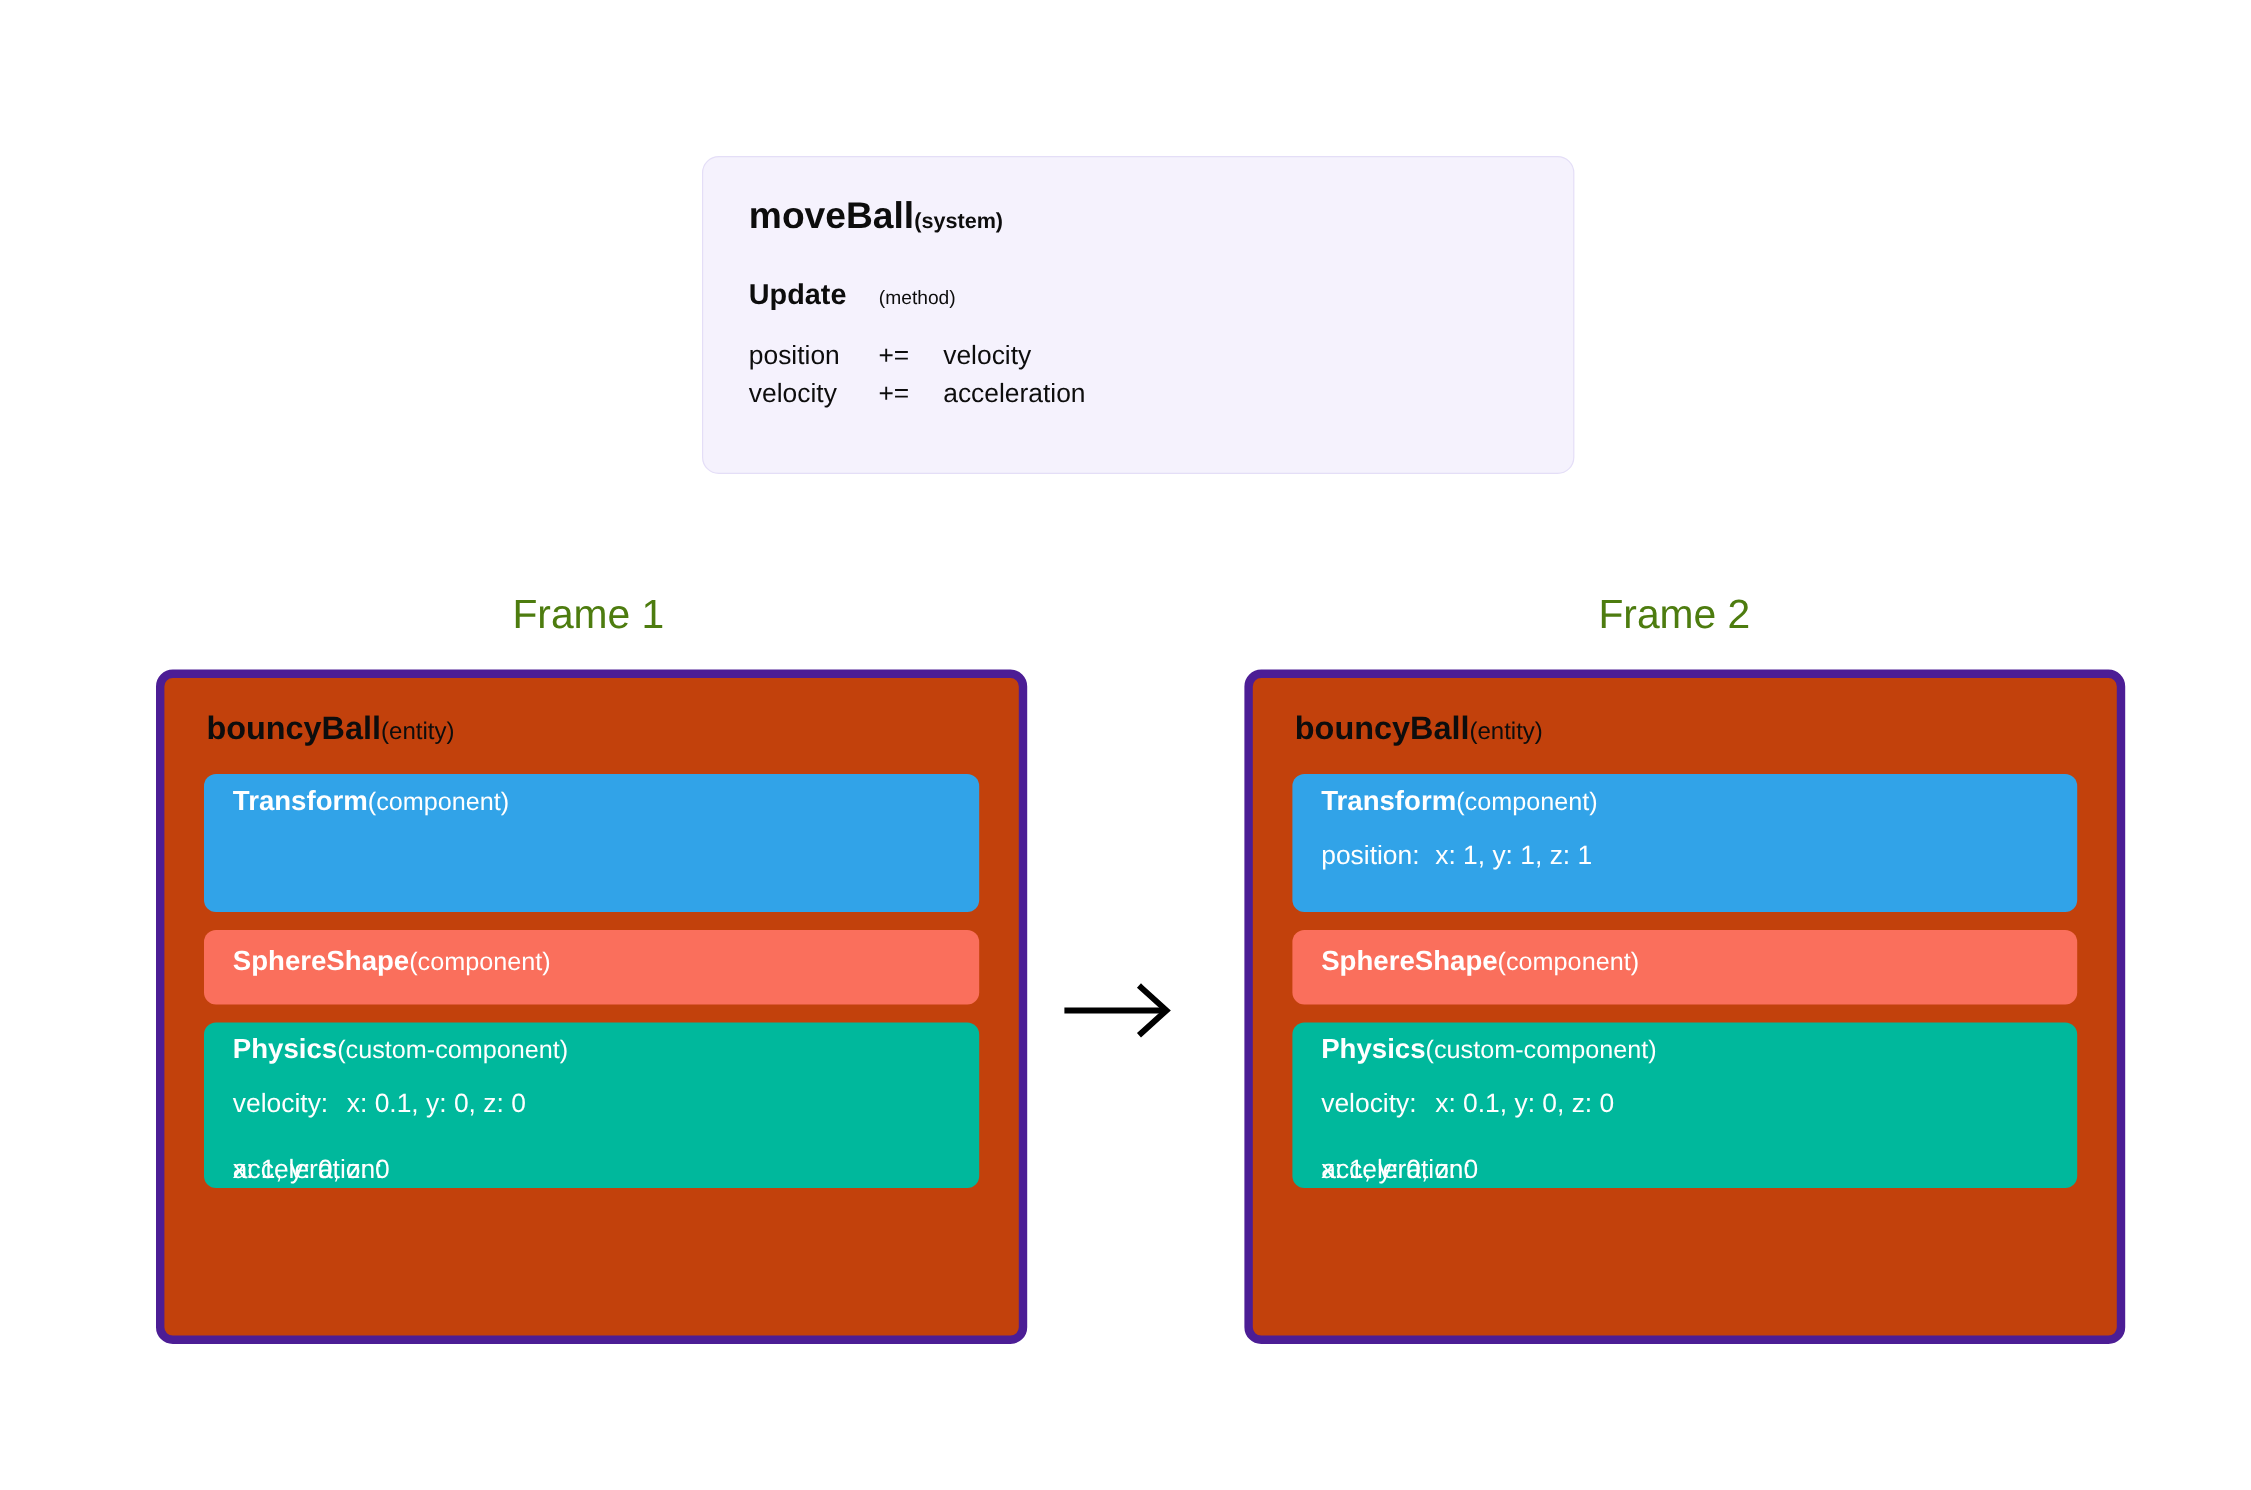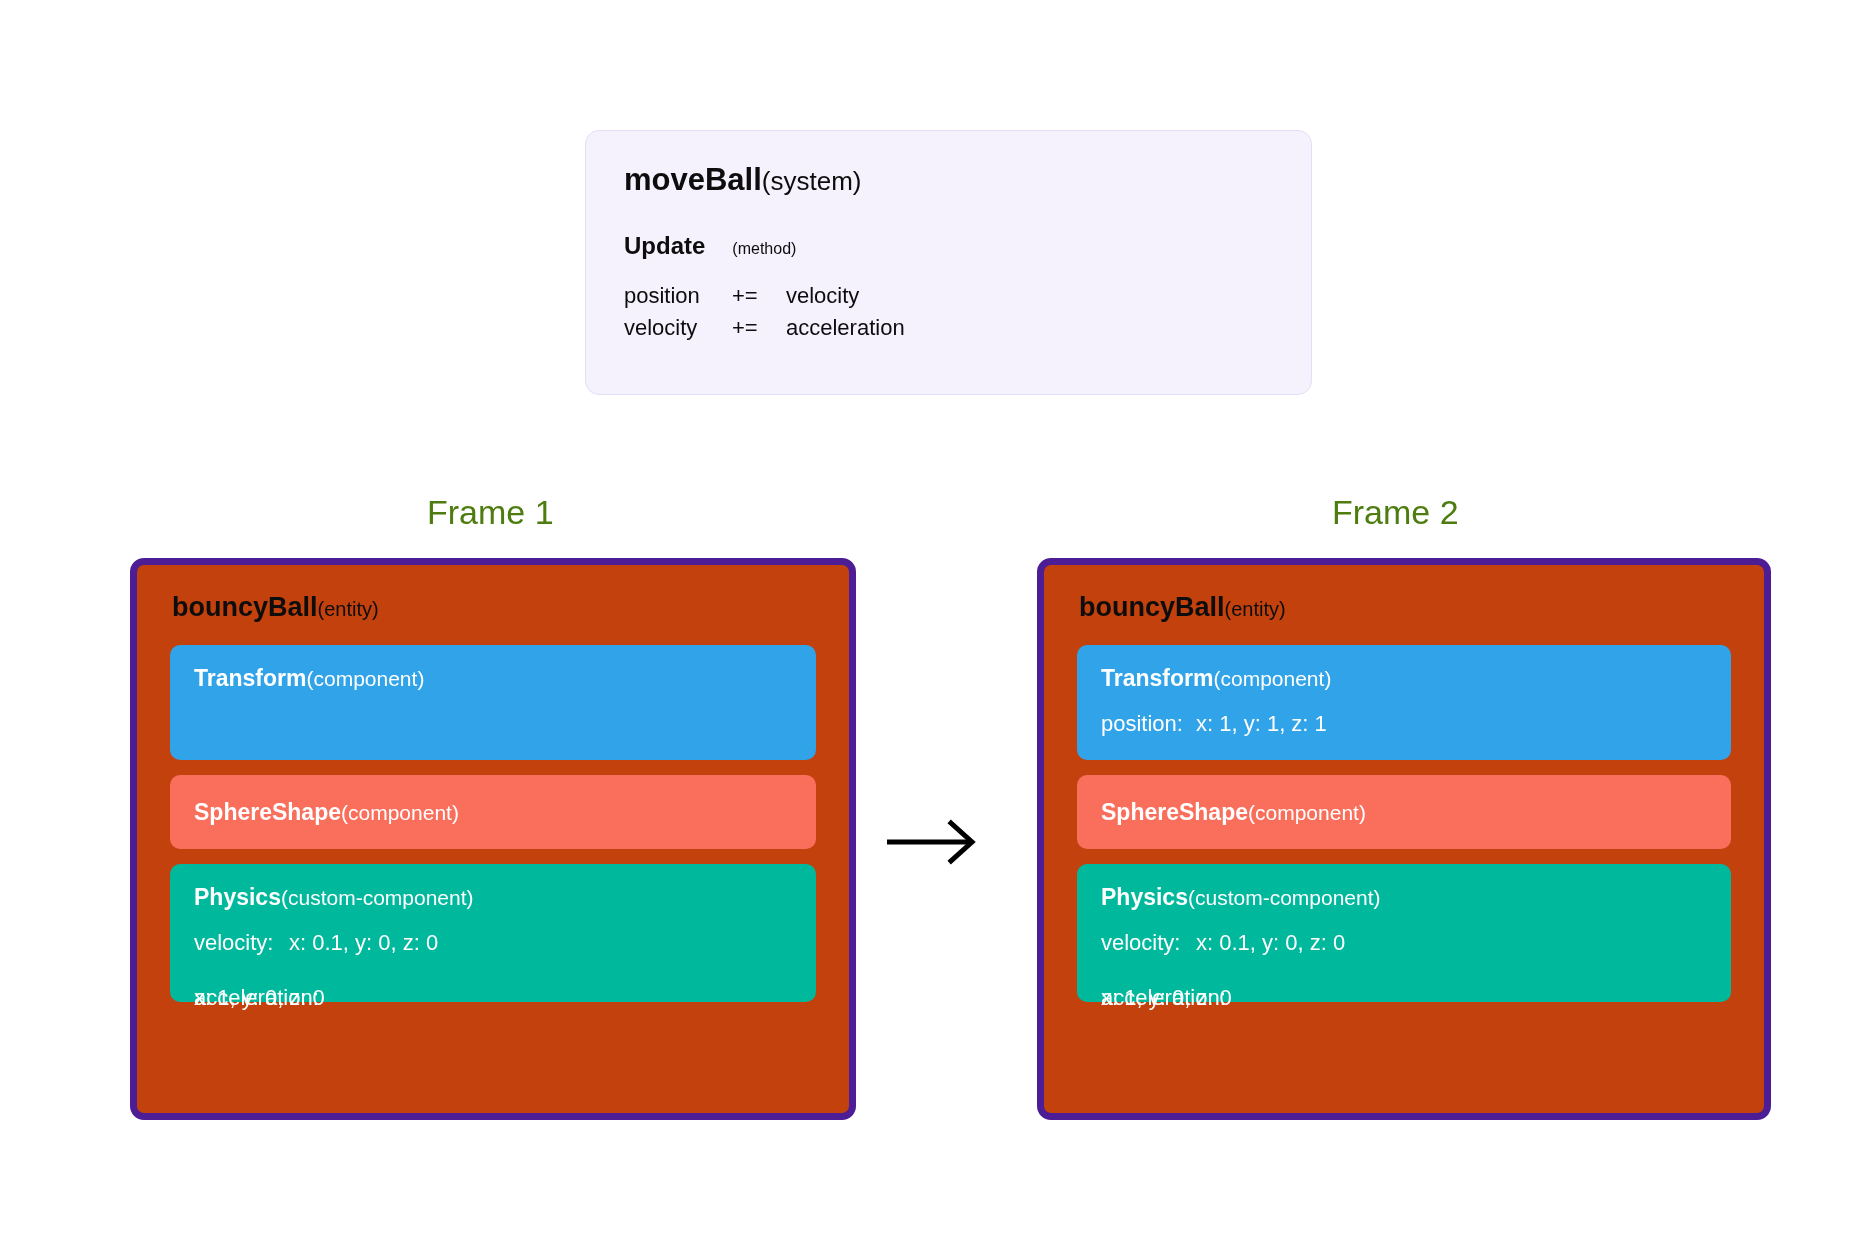--- a/index.html
+++ b/index.html
@@ -44,8 +44,8 @@
     font-weight: 700;
   }
   .sys-title .kind {
-    font-weight: 400;
-    font-size: 26px;
+    font-weight: 700;
+    font-size: 18px;
   }
   .sys-method {
     margin: 0;

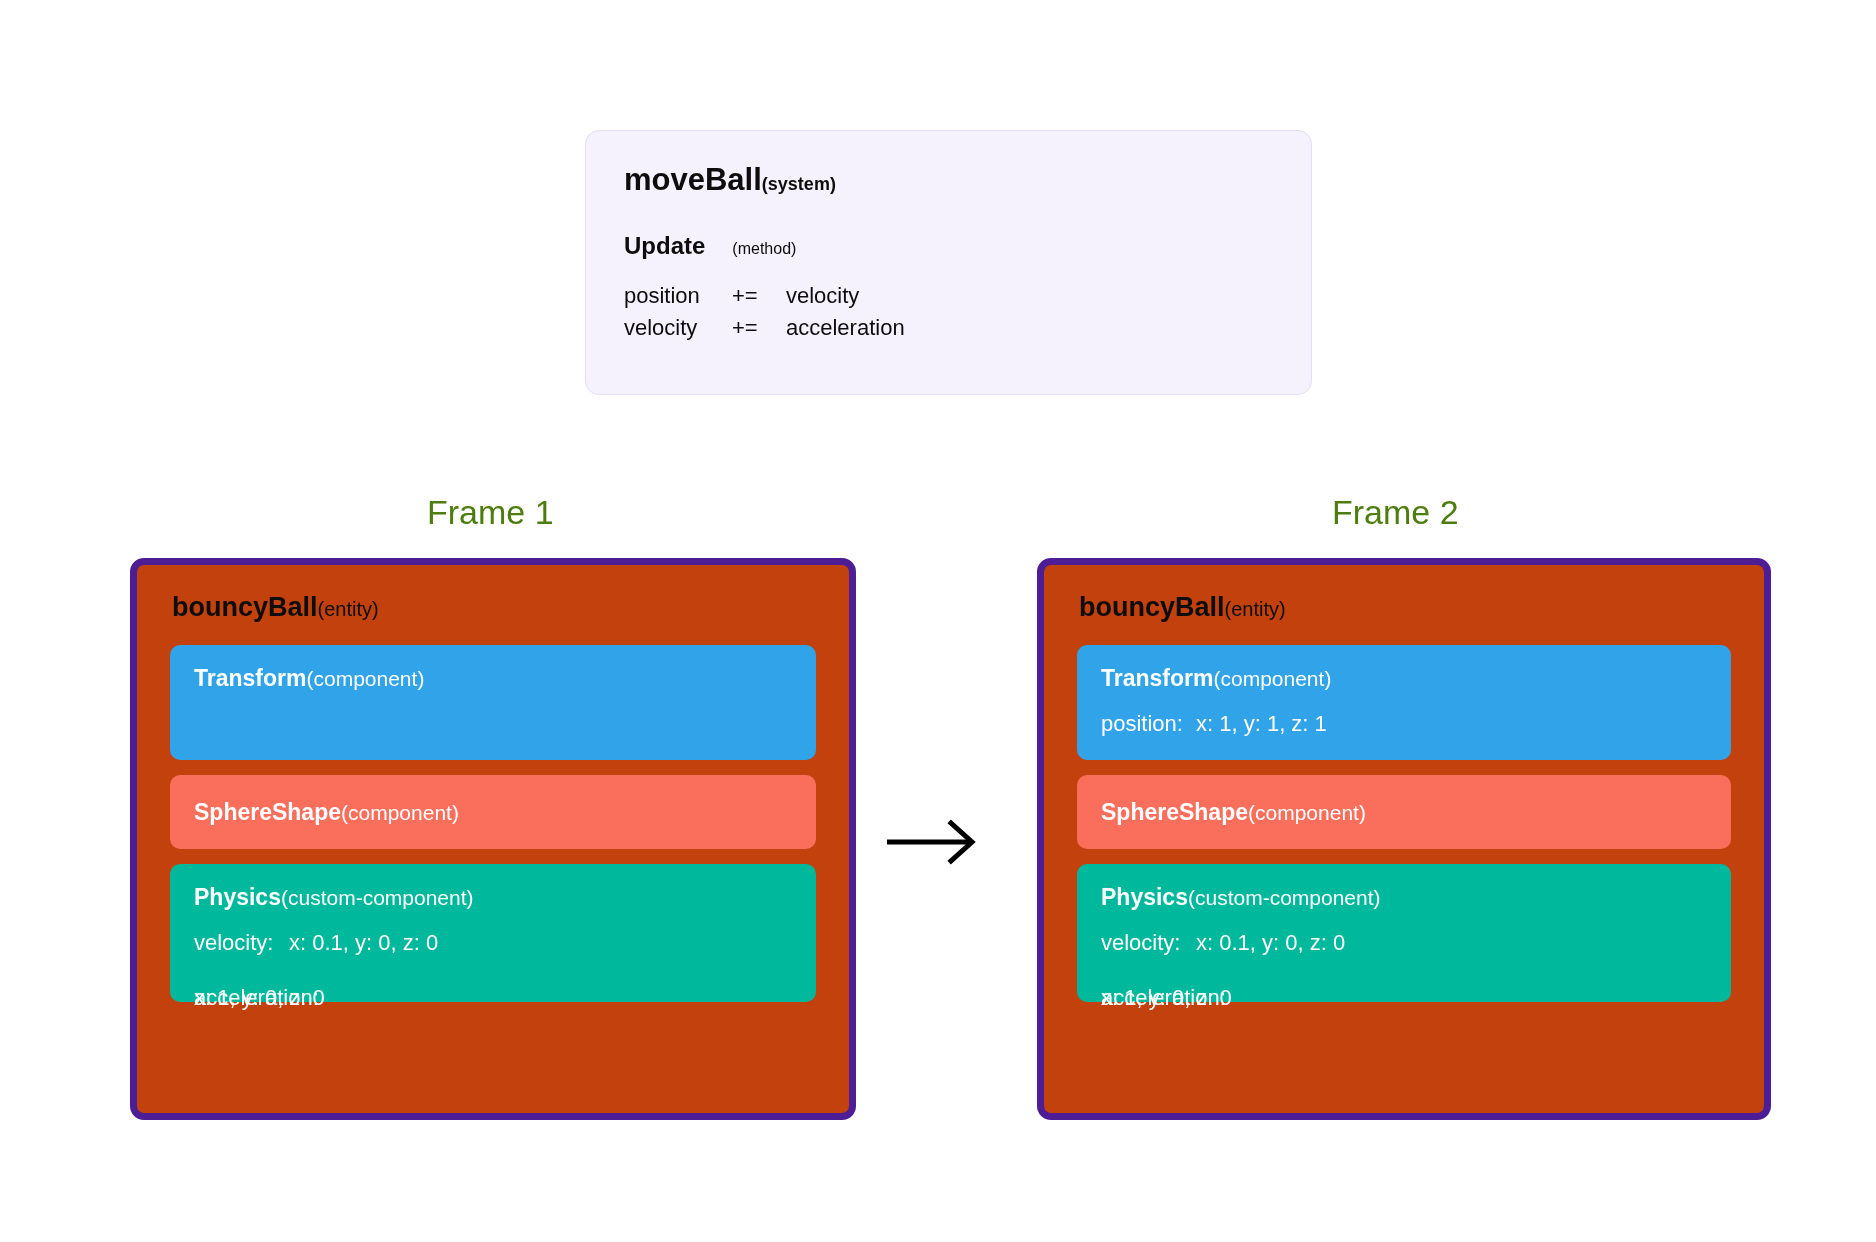--- a/index.html
+++ b/index.html
@@ -110,7 +110,7 @@
     border-radius: 10px;
     box-sizing: border-box;
     color: #ffffff;
-    padding: 20px 22px 20px 24px;
+    padding: 9px 22px 20px 24px;
     margin-bottom: 15px;
   }
   .component:last-child { margin-bottom: 0; }

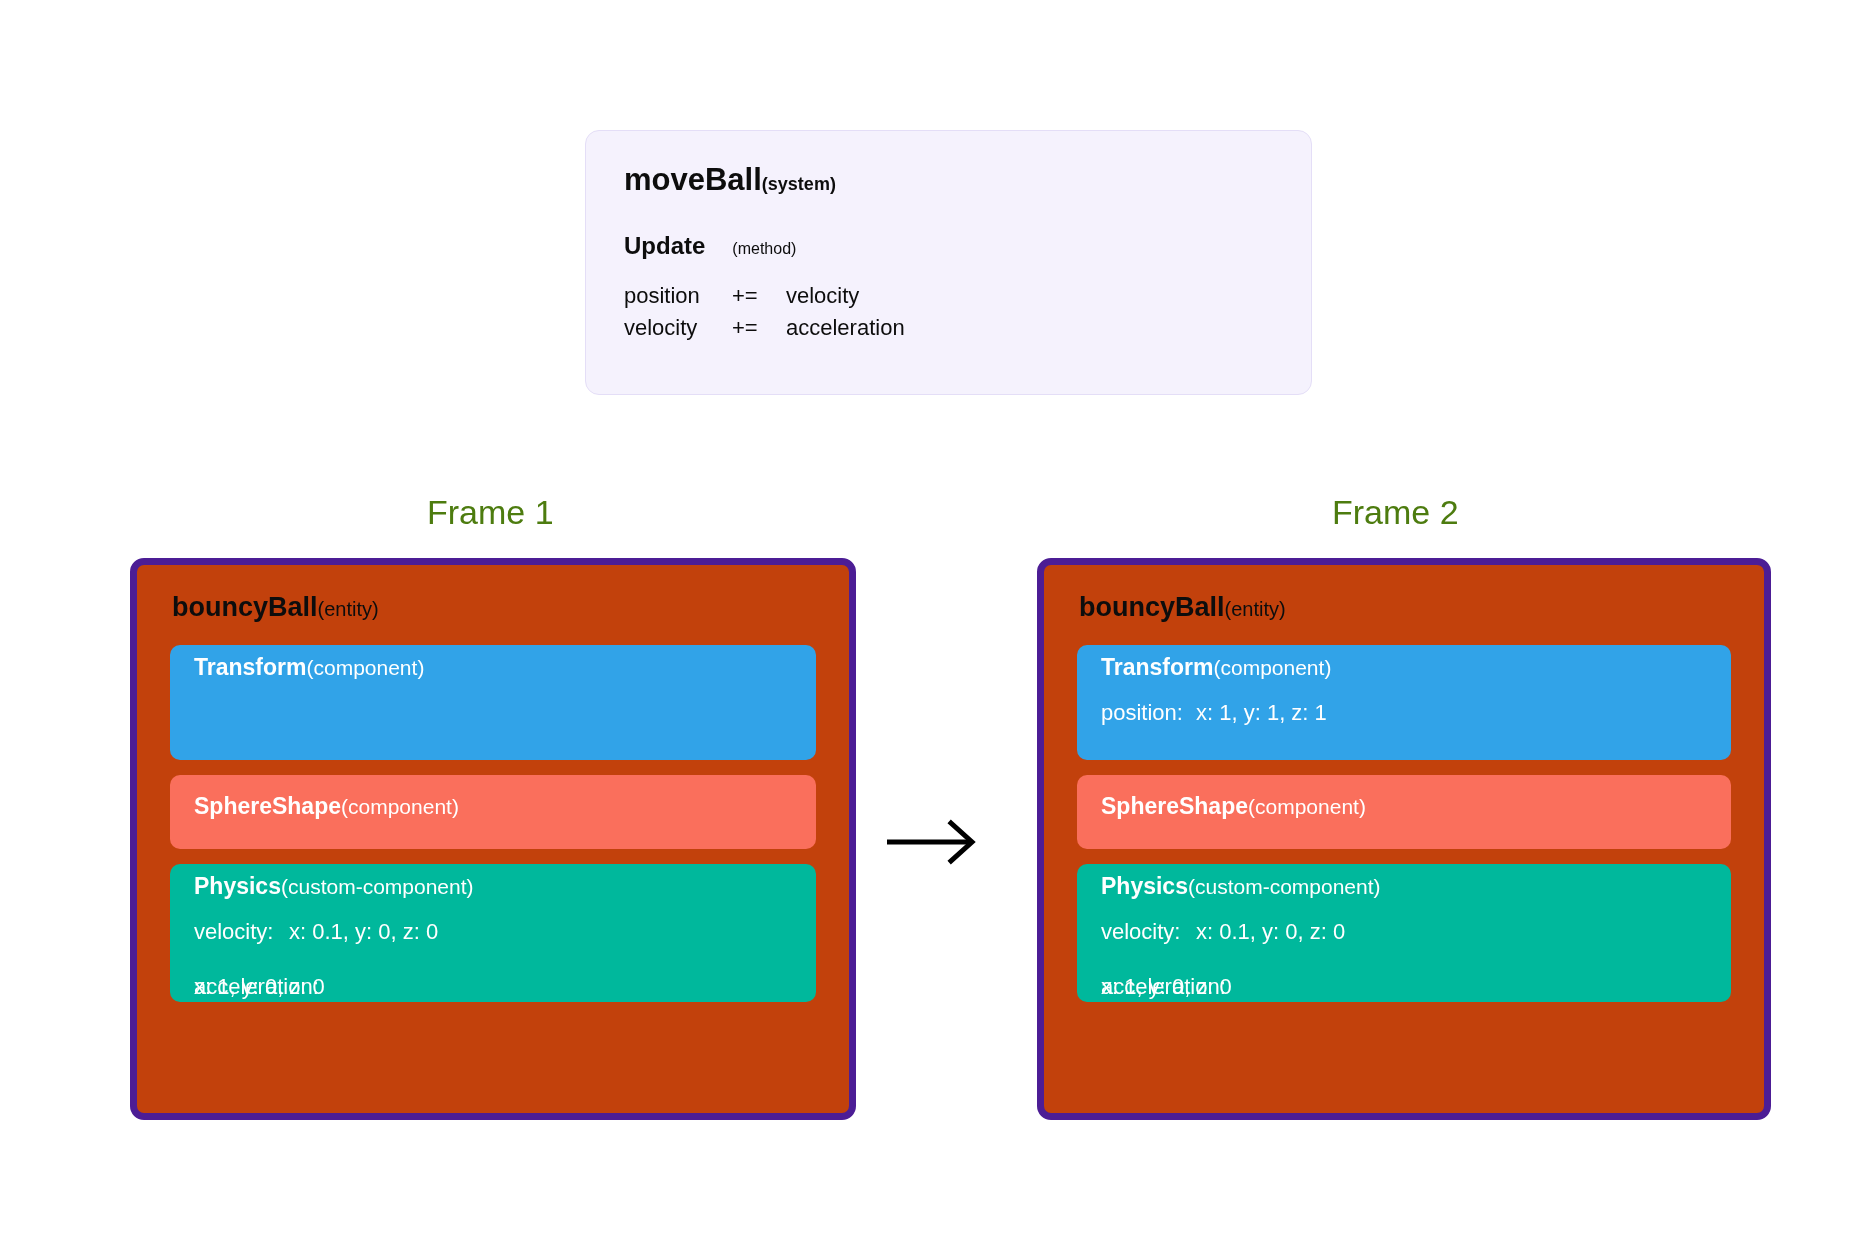--- a/index.html
+++ b/index.html
@@ -146,7 +146,7 @@
 
   .comp-sphere {
     background: #fa6f5c;
-    height: 74px;
+    height: 62px;
     display: flex;
     align-items: center;
   }

